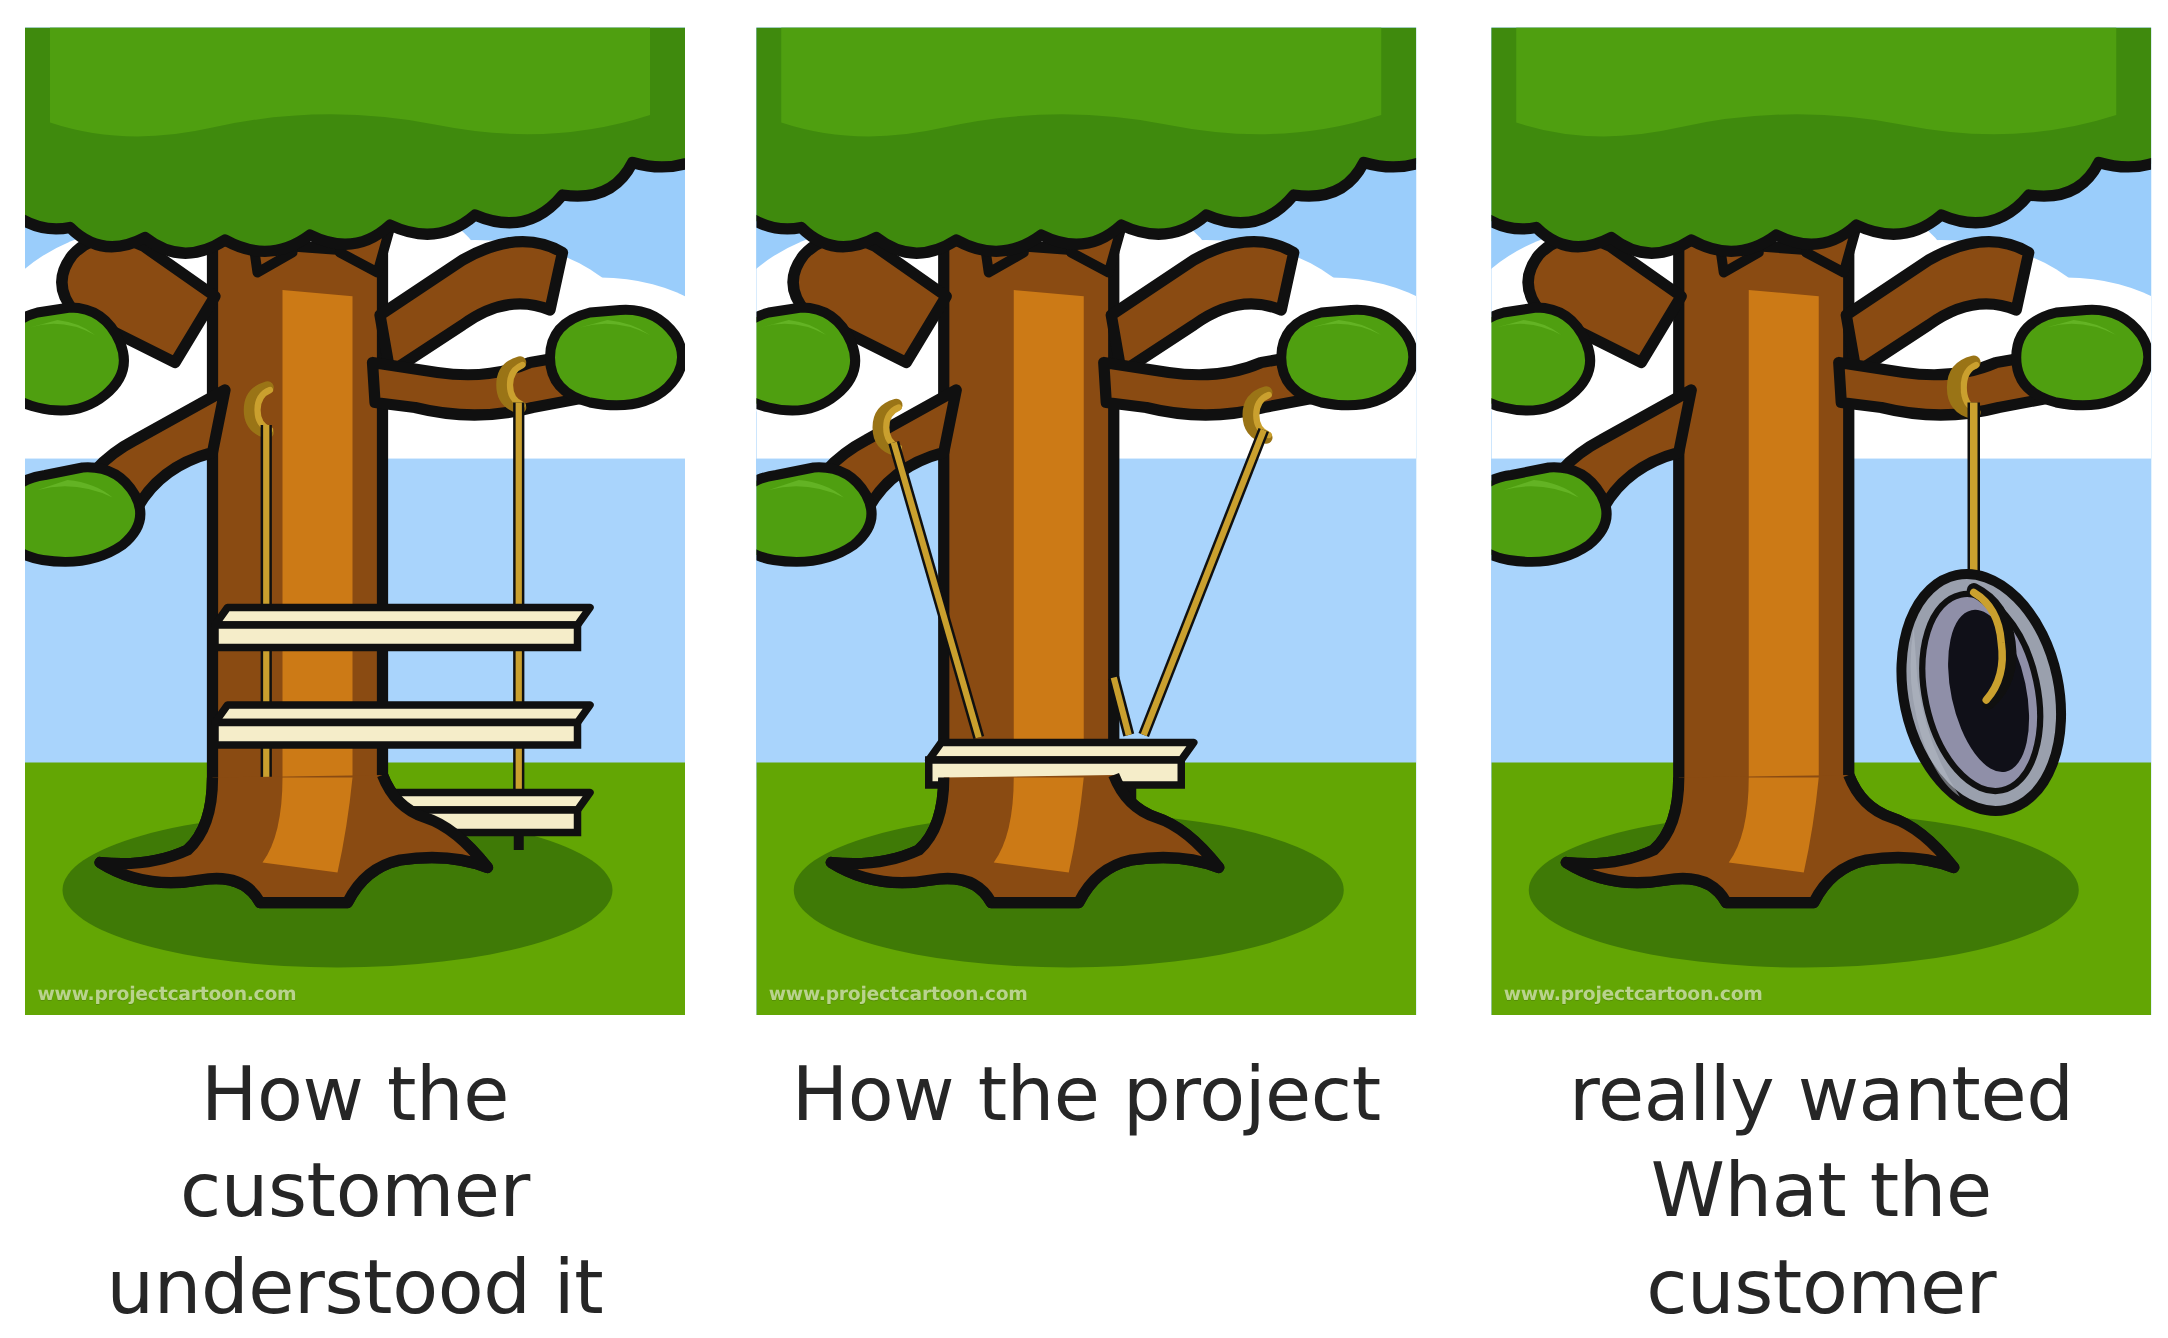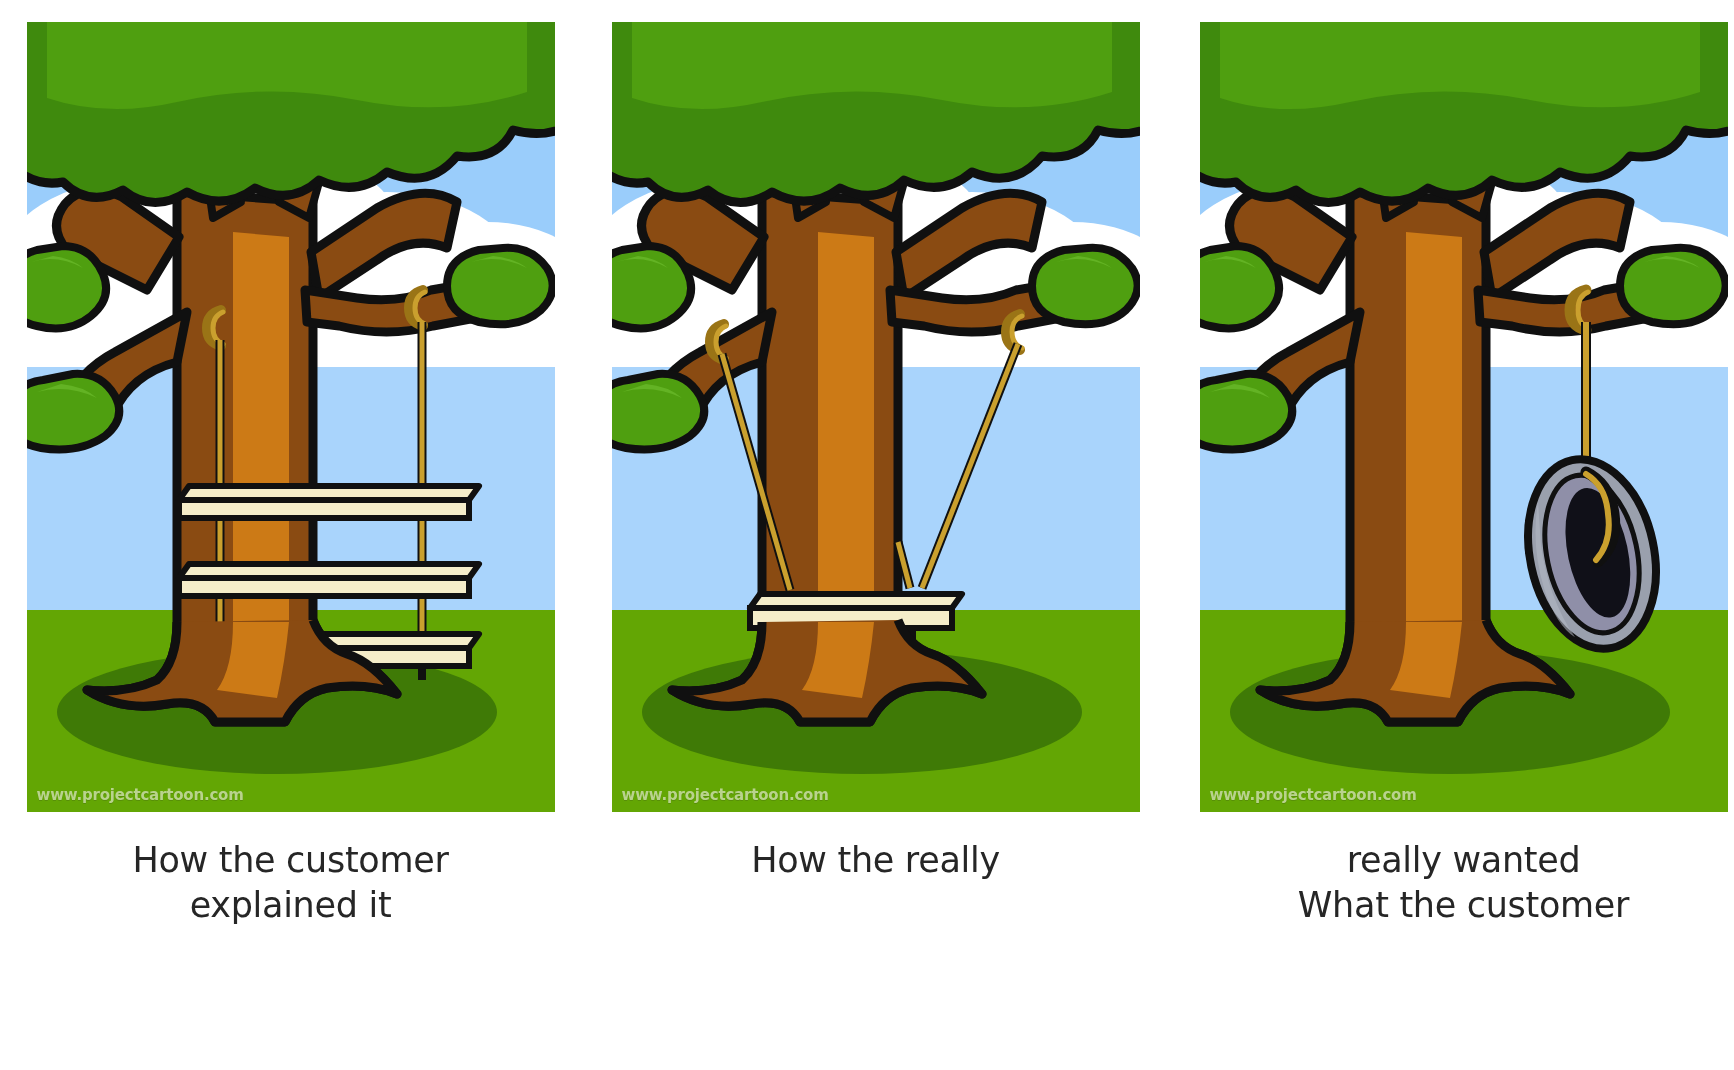--- a/index.html
+++ b/index.html
@@ -31,7 +31,7 @@
     display: flex;
     flex-direction: row;
     align-items: flex-start;
-    justify-content: center;
+    justify-content: flex-start;
   }
 
   .panel {

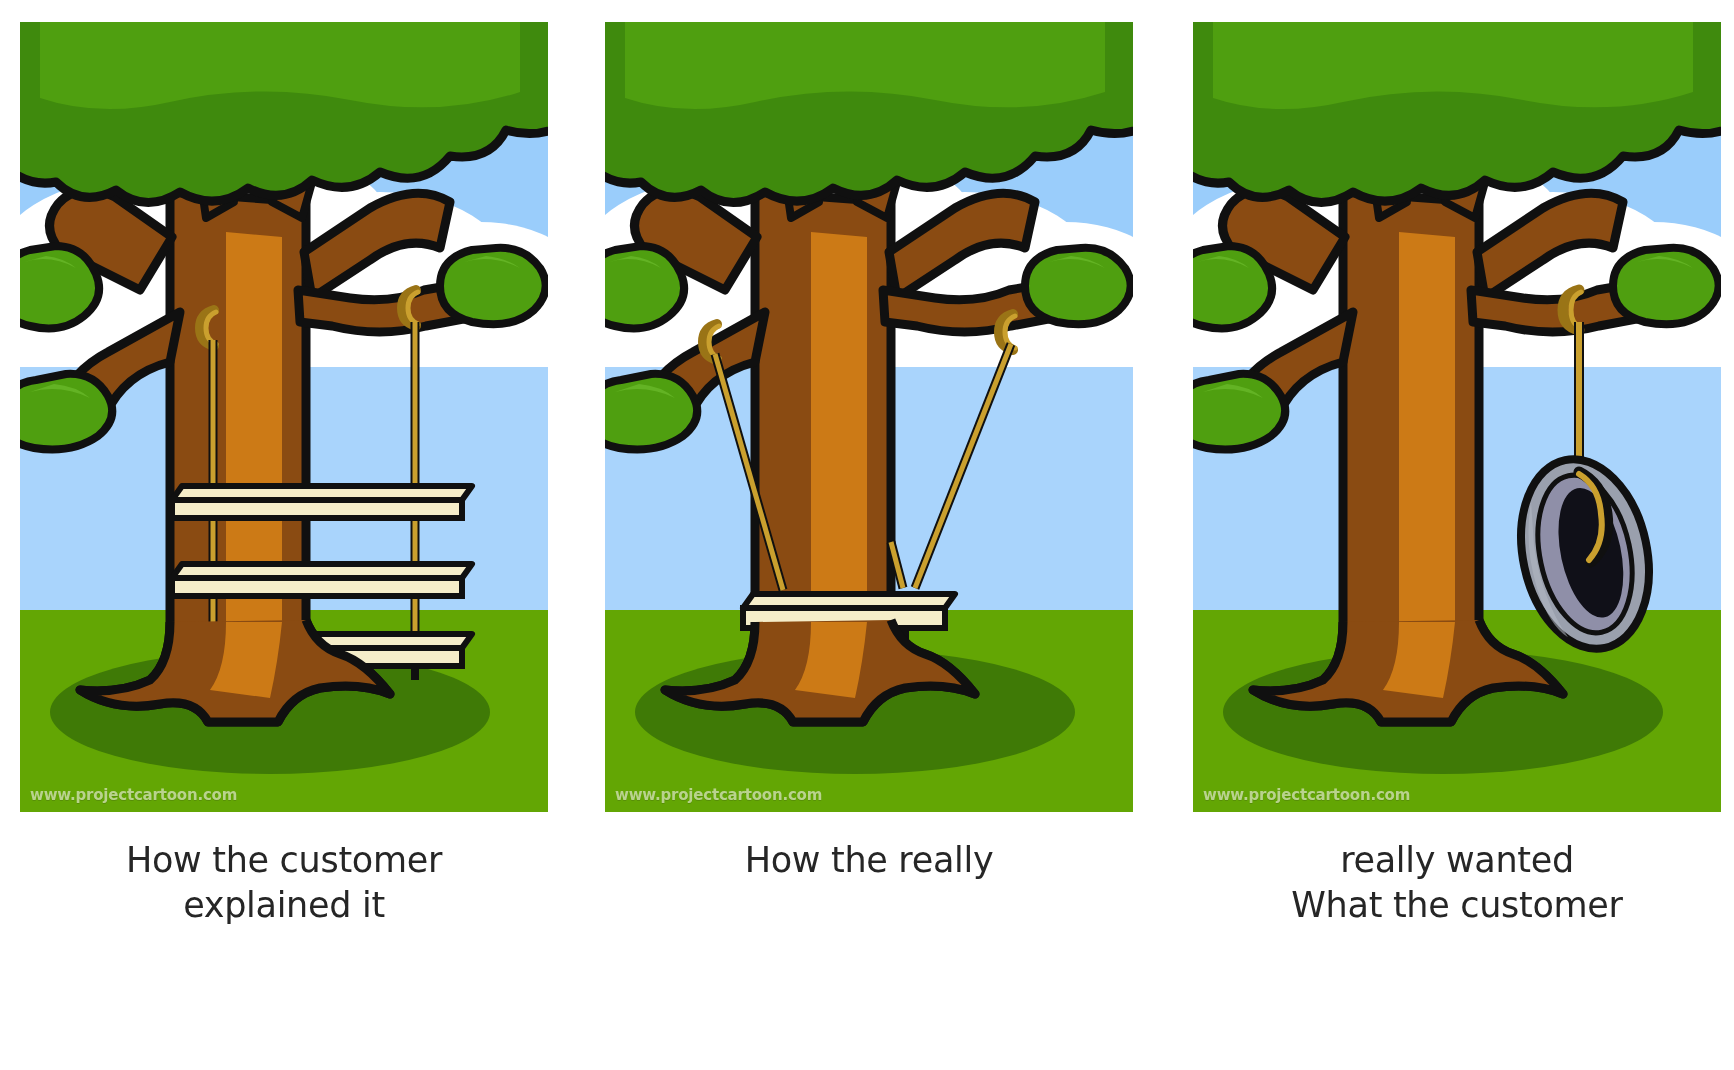--- a/index.html
+++ b/index.html
@@ -81,7 +81,7 @@
     margin-top: 26px;
     text-align: center;
     font-family: "DejaVu Sans", "Liberation Sans", sans-serif;
-    font-size: 35px;
+    font-size: 60px;
     line-height: 1.28;
     color: #262626;
     font-weight: 400;

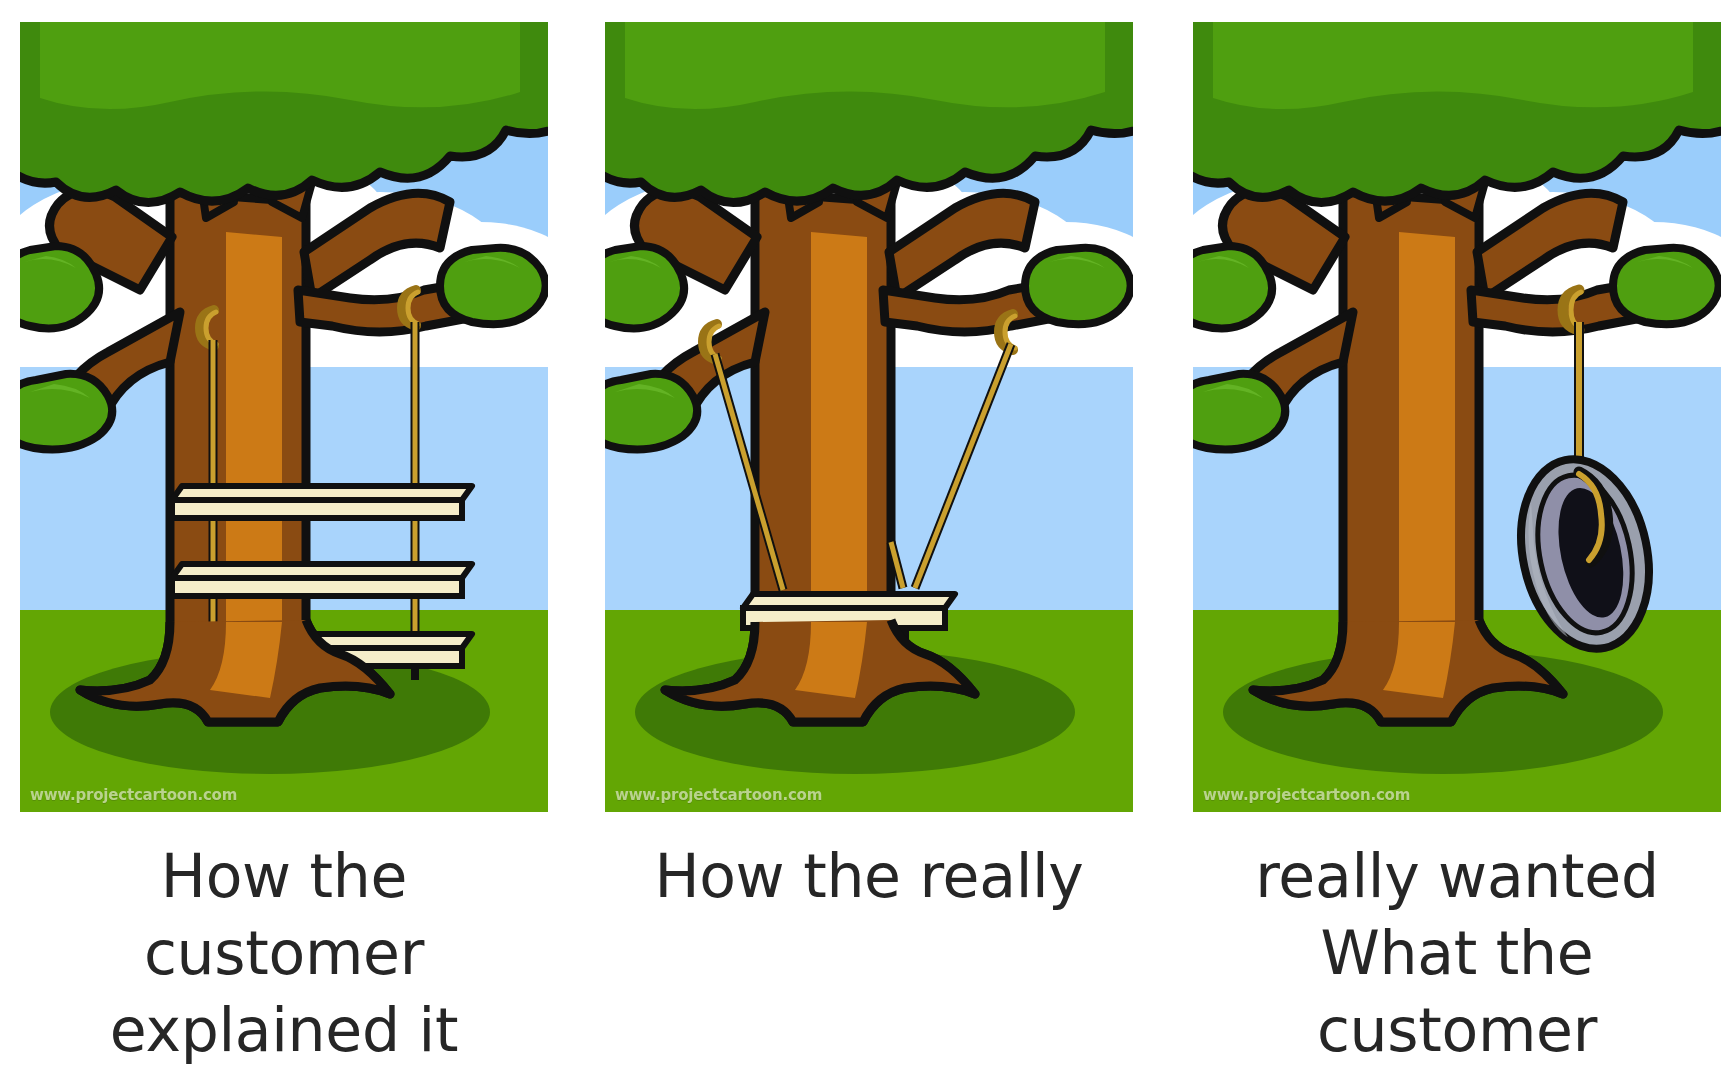--- a/index.html
+++ b/index.html
@@ -249,7 +249,7 @@
         <div class="watermark">www.projectcartoon.com</div>
       </div>
       <div class="caption">
-        <span class="line">How the really</span>
+        <span class="line">How the project</span>
       </div>
     </div>
 

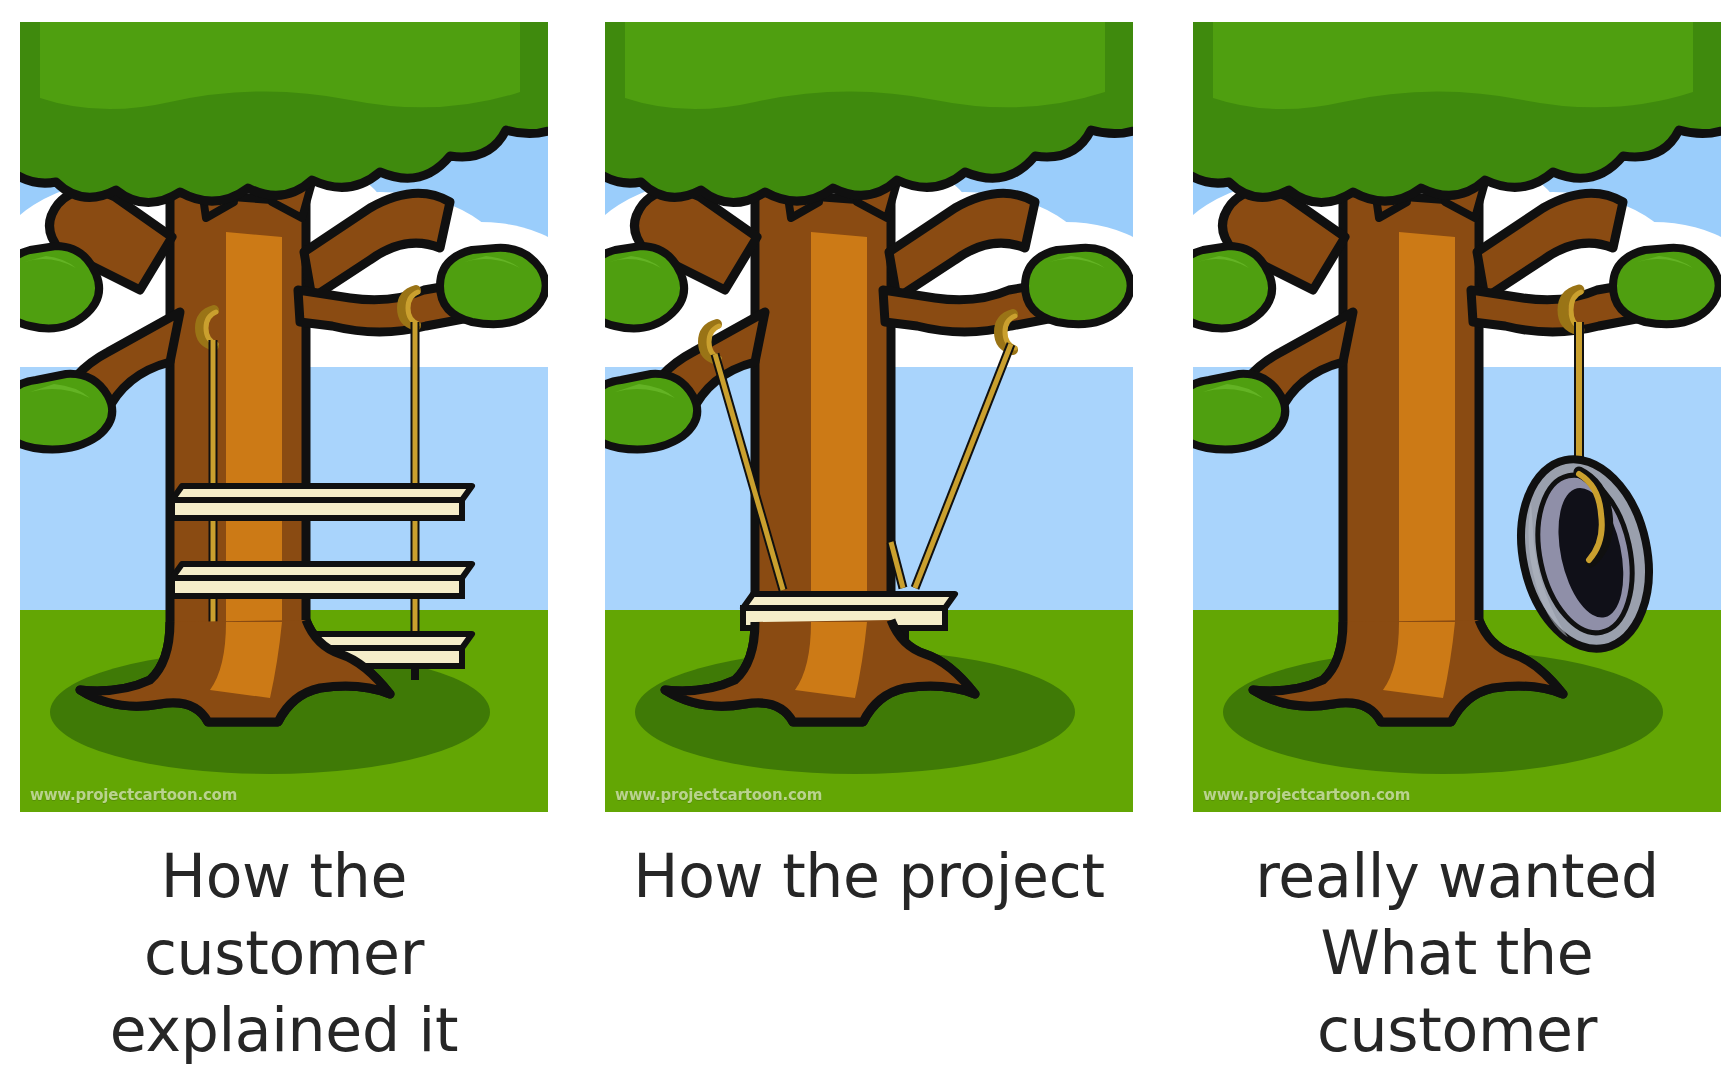--- a/index.html
+++ b/index.html
@@ -179,7 +179,7 @@
       </div>
       <div class="caption">
         <span class="line">How the customer</span>
-        <span class="line">explained it</span>
+        <span class="line">understood it</span>
       </div>
     </div>
 

